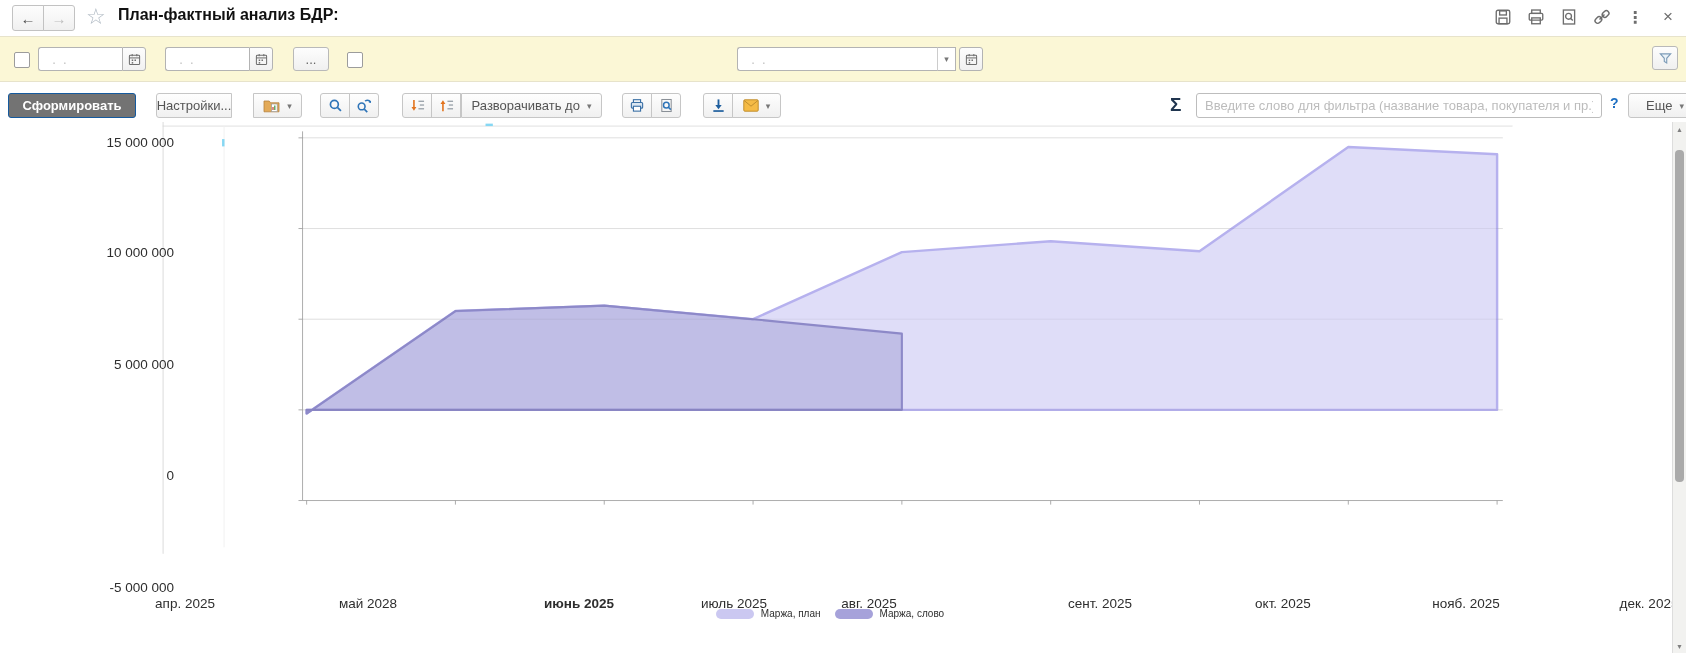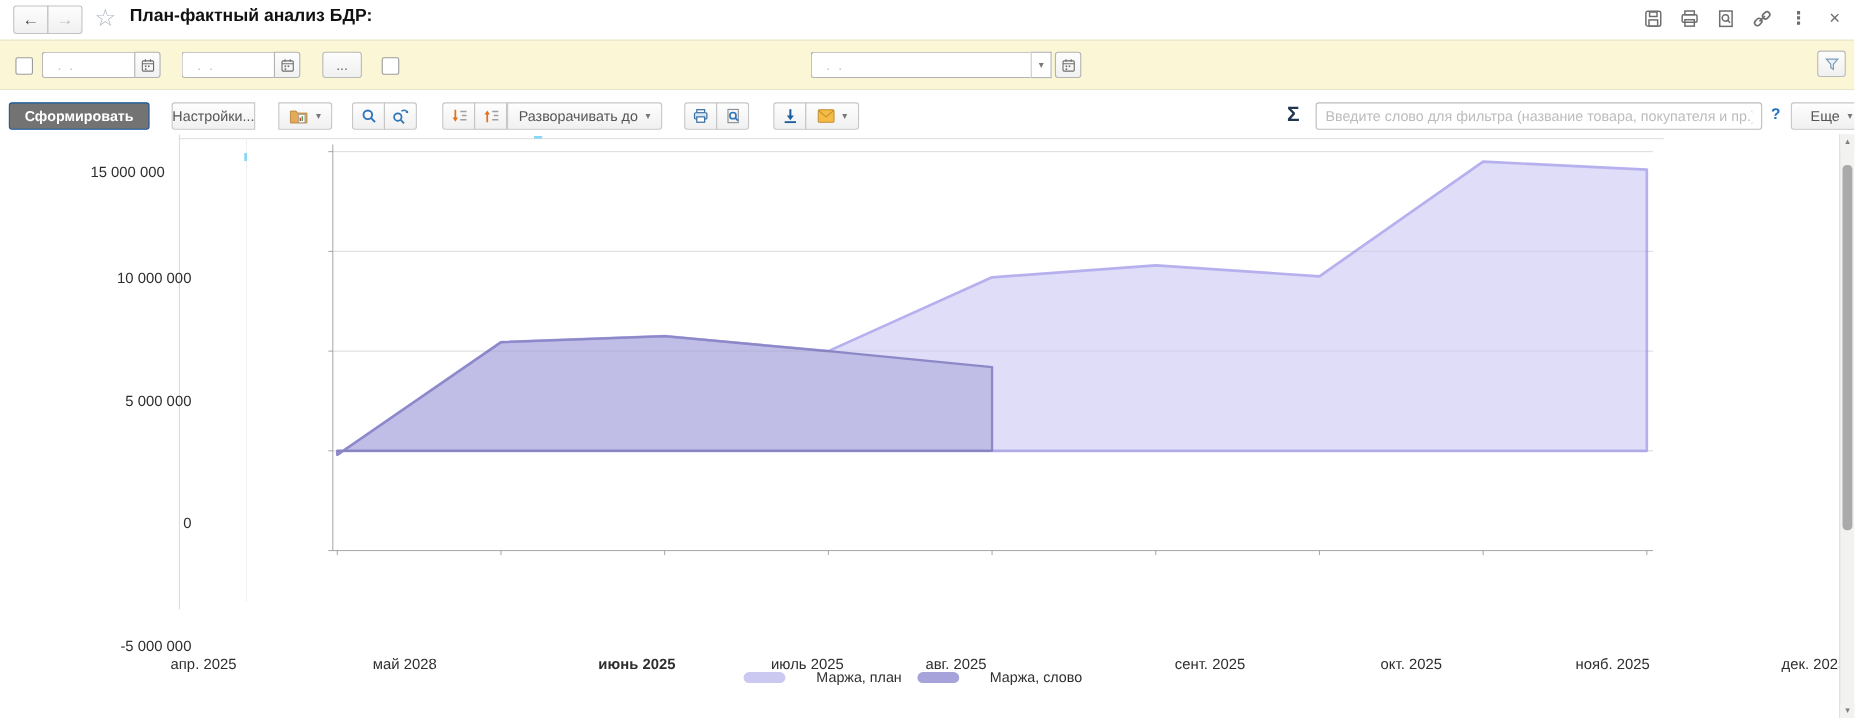--- a/index.html
+++ b/index.html
@@ -305,7 +305,7 @@
         <rect x="81" y="143" width="3" height="9" fill="#86d7f3"></rect>
       </svg>
     <div id="labels">
-        <div class="ylab" style="left: 58px; top: 26px; text-align: center;">15 000 000</div>
+        <div class="ylab" style="left: 58px; top: 12px;">15 000 000</div>
         <div class="ylab" style="left: 58px; top: 122px;">10 000 000</div>
         <div class="ylab" style="left: 58px; top: 233.5px;">5 000 000</div>
         <div class="ylab" style="left: 58px; top: 345px;">0</div>

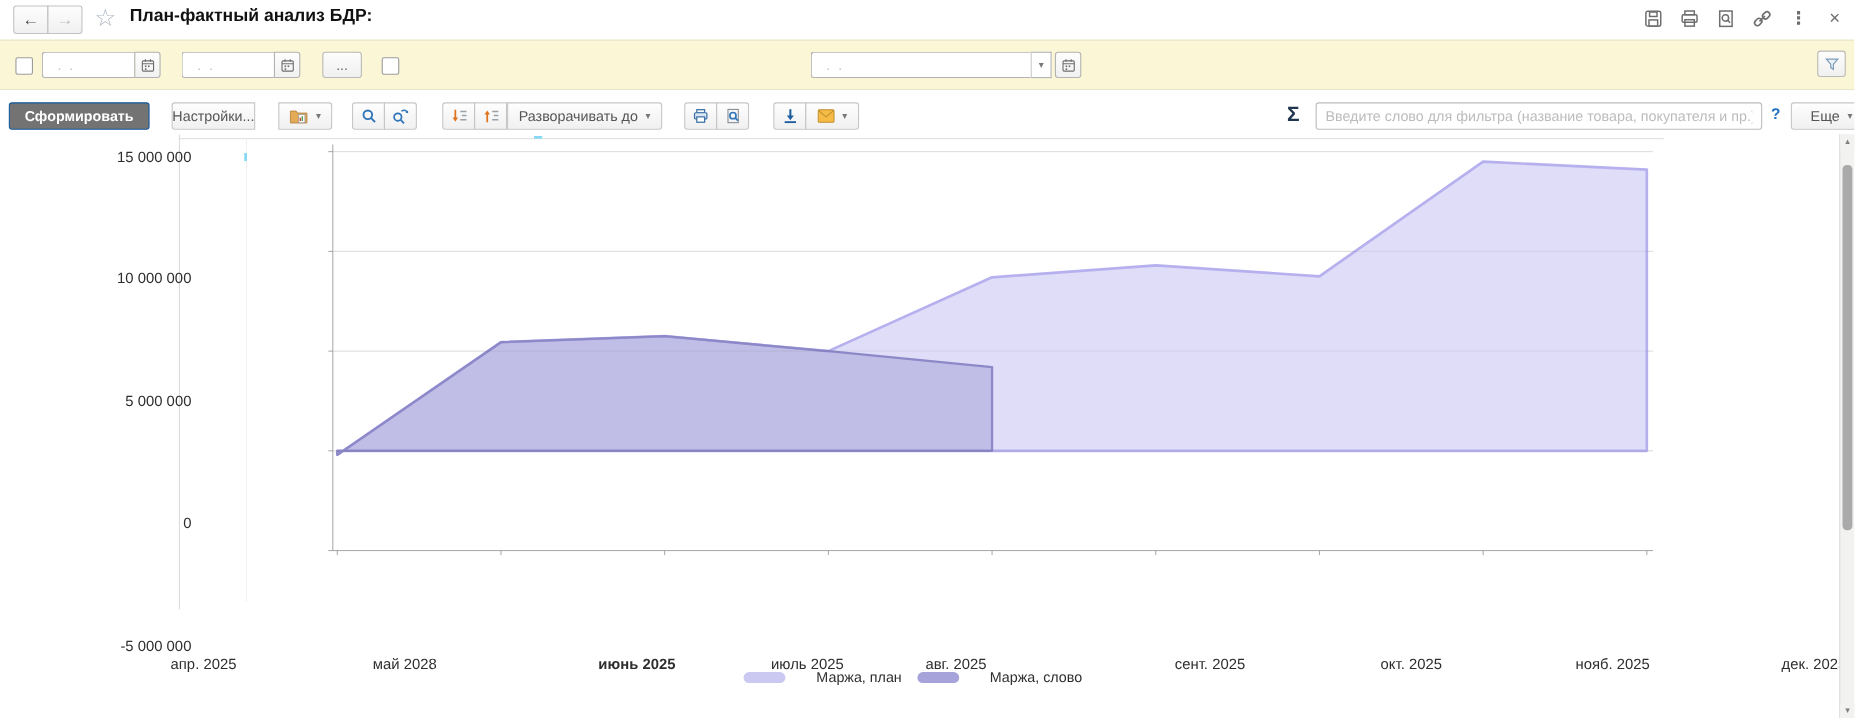--- a/index.html
+++ b/index.html
@@ -63,7 +63,7 @@
   #legend{position:absolute;left:0;right:26px;top:486px;display:flex;justify-content:center;align-items:center;gap:14px;}
   .leg-item{display:flex;align-items:center;gap:7px;}
   .leg-swatch{width:38px;height:10px;border-radius:5px;}
-  .leg-text{font-size:13px;color:#2e2e2e;margin-left:21px;}
+  .leg-text{font-size:10px;color:#2e2e2e;}
   
   #vscroll{position:absolute;right:0;top:0;width:14px;height:531px;background:#f2f2f0;border-left:1px solid #dddddd;box-sizing:border-box;}
   .sbtn{position:absolute;left:0;width:13px;height:14px;display:flex;align-items:center;justify-content:center;

